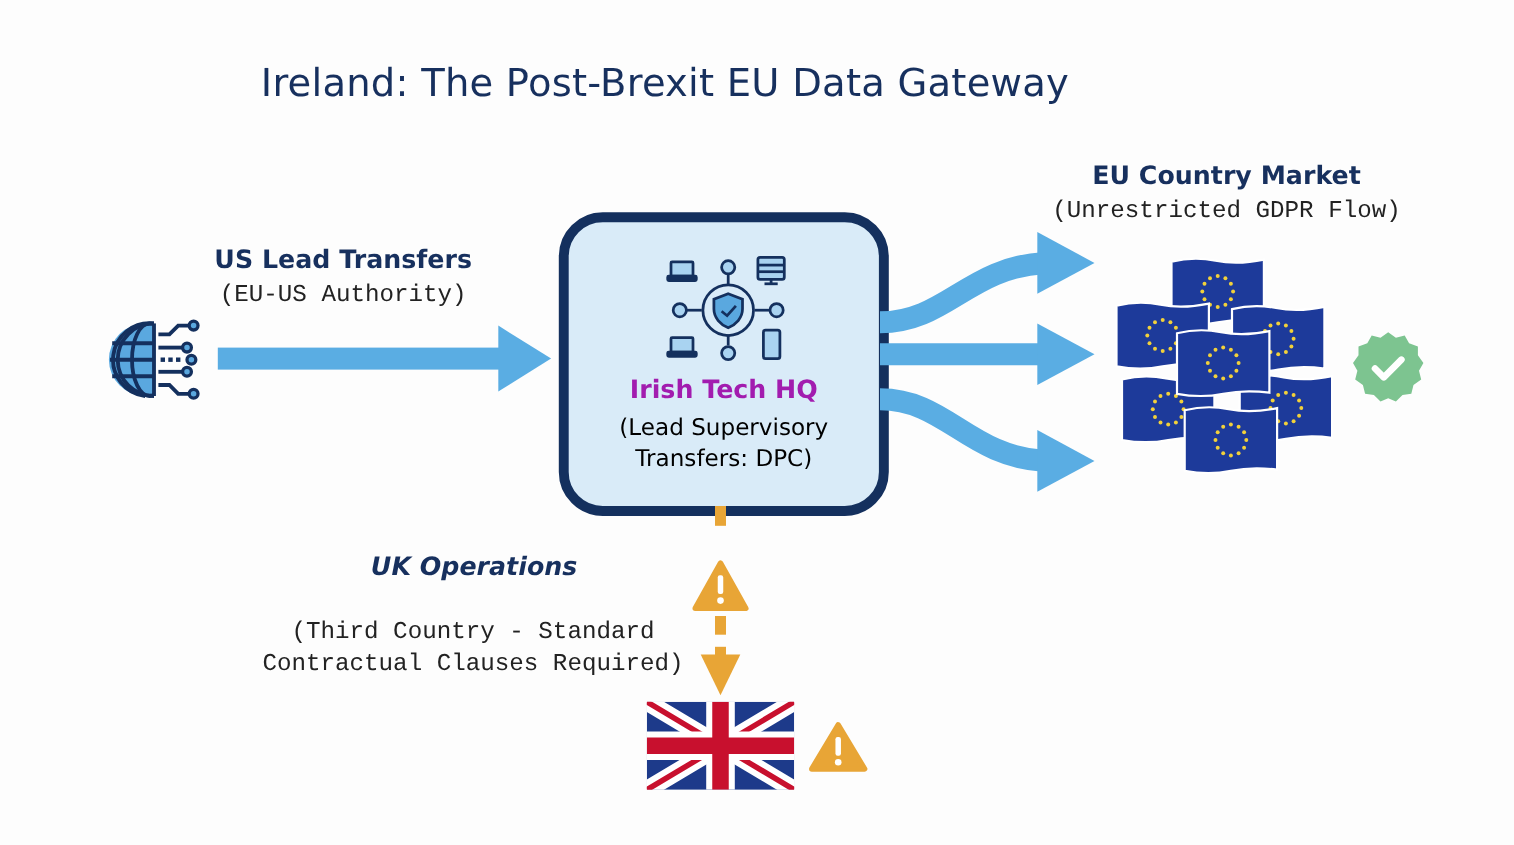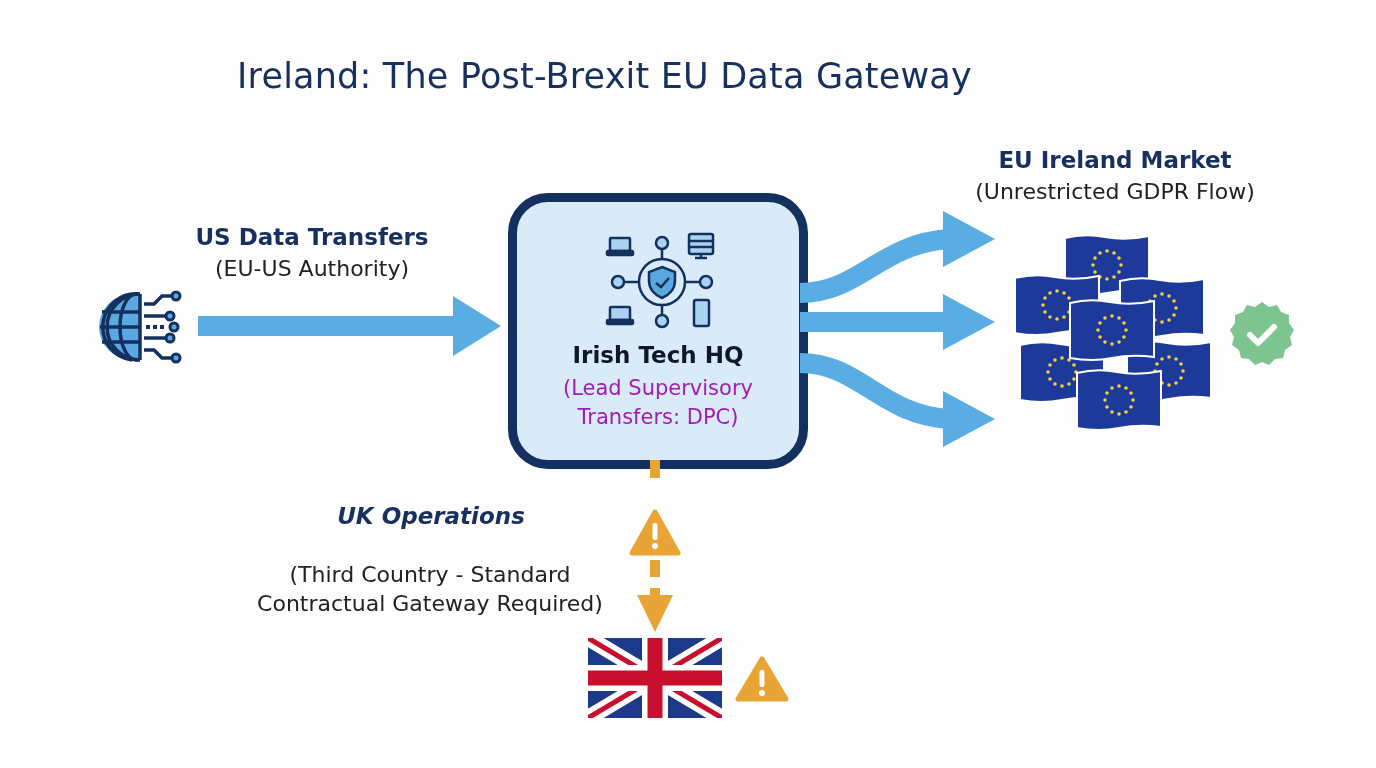--- a/index.html
+++ b/index.html
@@ -109,7 +109,7 @@
   </g>
 </svg>
 
-<div class="abs lbl-bold" style="left:950px;width:330px;top:147px;">EU Ireland Market</div>
+<div class="abs lbl-bold" style="left:950px;width:330px;top:147px;">EU Country Market</div>
 <div class="abs lbl-sub" style="left:950px;width:330px;top:177px;">(Unrestricted GDPR Flow)</div>
 
 <svg class="abs" style="left:1010px;top:235px;" width="210" height="205">

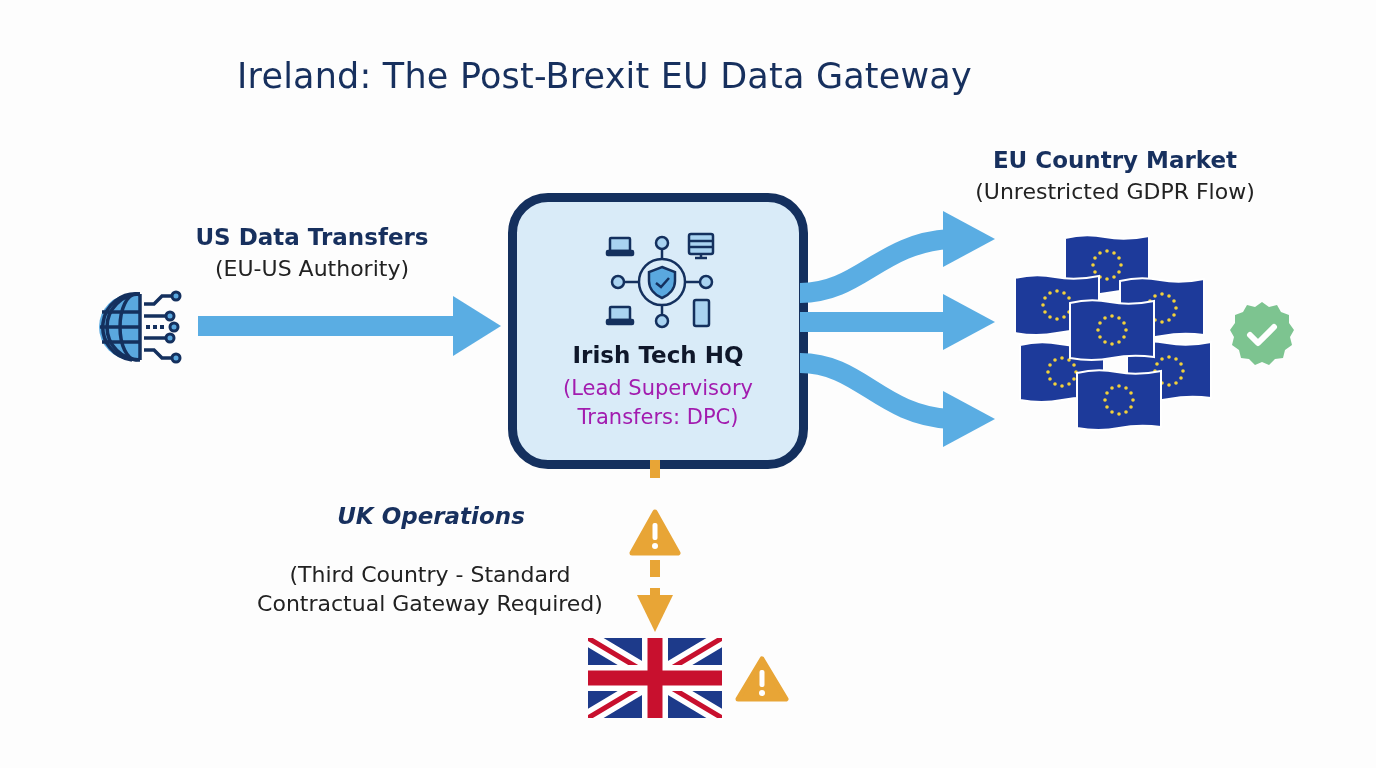--- a/index.html
+++ b/index.html
@@ -9,7 +9,7 @@
   .title { left:0; width:1157px; top:56px; text-align:center; font-size:35px; font-weight:normal;
            color:#17305e; letter-spacing:0.2px;margin-left:26px; }
   .lbl-bold { font-weight:bold; color:#17305e; font-size:23px; text-align:center; }
-  .lbl-sub { color:#222; font-size:22px; text-align:center; line-height:29px; }
+  .lbl-sub { color:#222; font-size:22px; text-align:center; line-height:29px;font-family:Liberation Mono, monospace; }
   .hub { left:508px; top:193px; width:282px; height:258px; border:9px solid #14305e;
          border-radius:40px; background:#d9ebf8; box-sizing:content-box; }
   .hub-title { left:0; width:100%; top:140px; text-align:center; font-weight:bold; font-size:23px; color:#0f172a; }

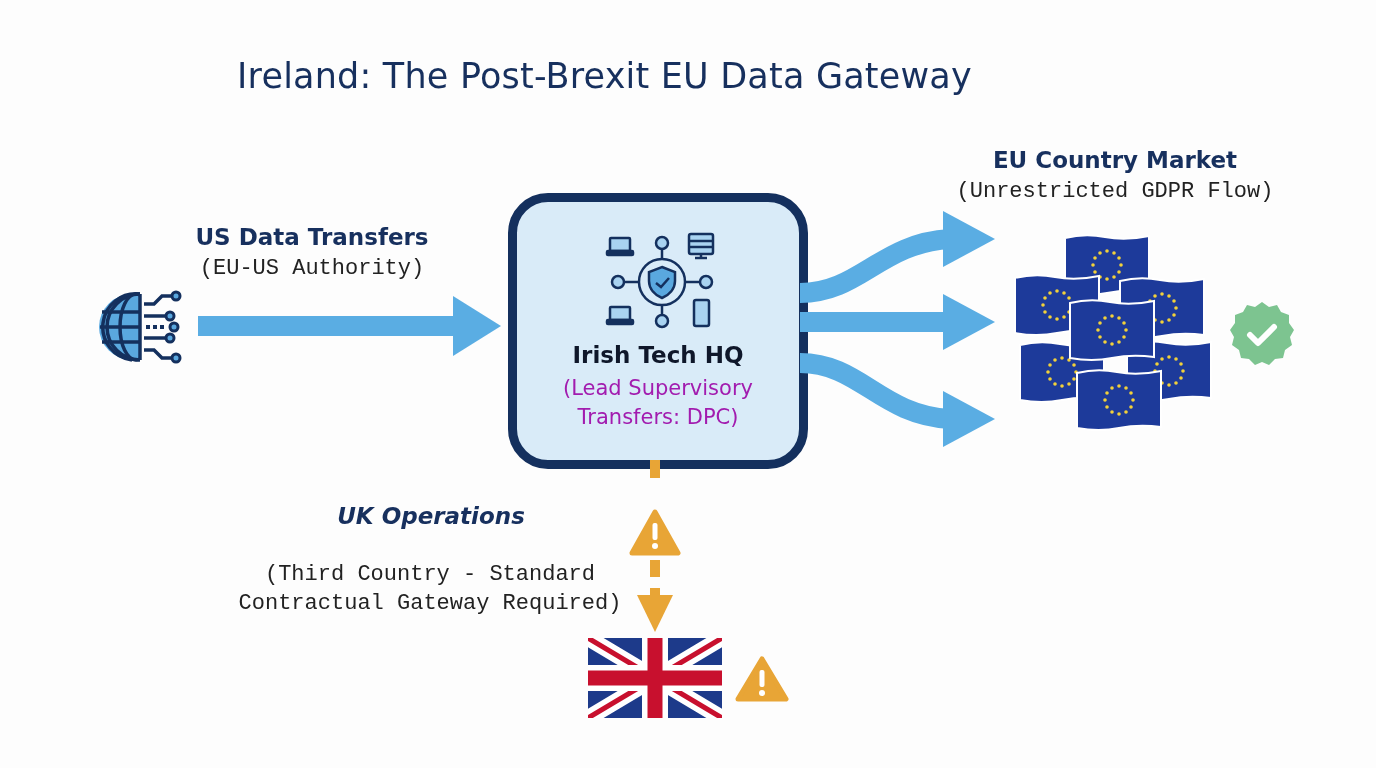--- a/index.html
+++ b/index.html
@@ -21,7 +21,7 @@
 
 <div class="abs title">Ireland: The Post-Brexit EU Data Gateway</div>
 
-<div class="abs lbl-bold" style="left:162px;width:300px;top:224px;">US Data Transfers</div>
+<div class="abs lbl-bold" style="left:162px;width:300px;top:224px;">US Lead Transfers</div>
 <div class="abs lbl-sub" style="left:162px;width:300px;top:254px;">(EU-US Authority)</div>
 
 <svg class="abs" style="left:92px;top:290px;" width="100" height="75">

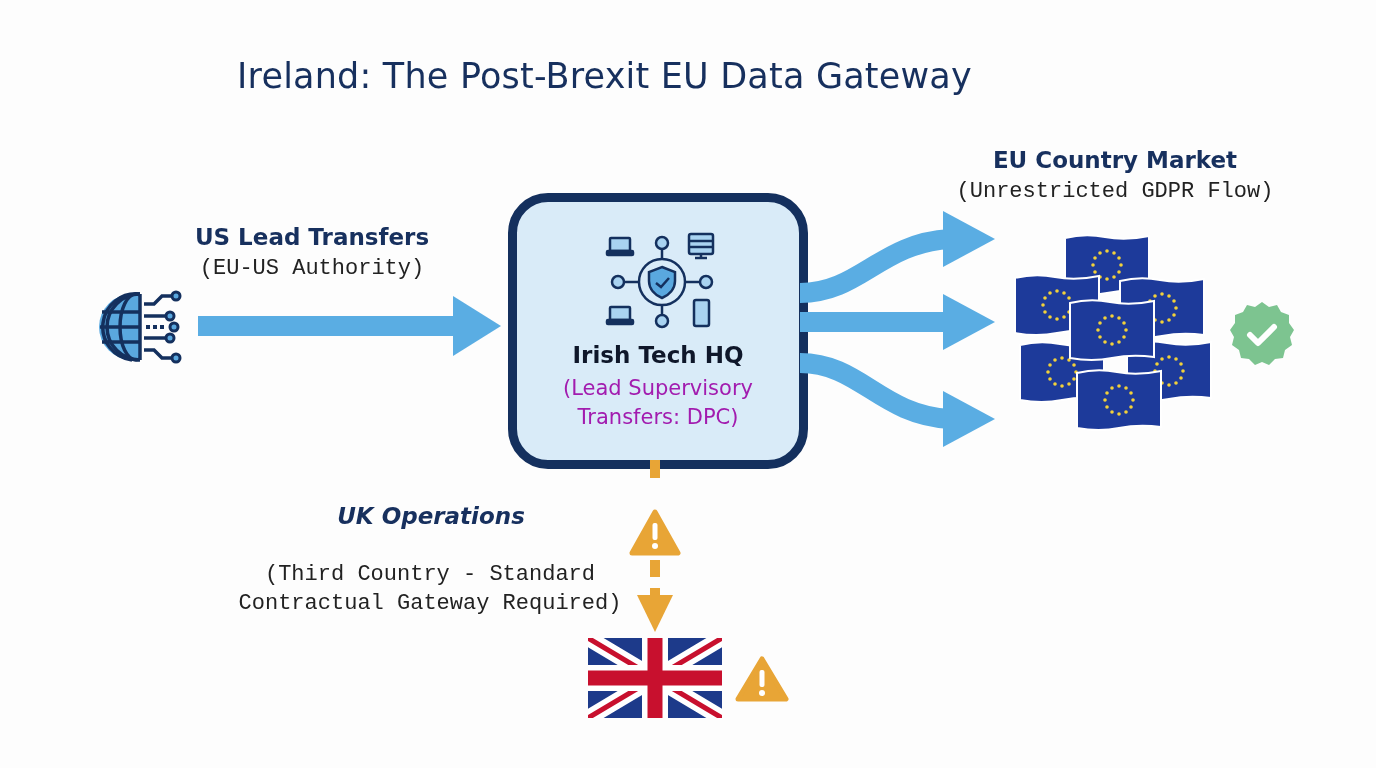--- a/index.html
+++ b/index.html
@@ -12,7 +12,7 @@
   .lbl-sub { color:#222; font-size:22px; text-align:center; line-height:29px;font-family:Liberation Mono, monospace; }
   .hub { left:508px; top:193px; width:282px; height:258px; border:9px solid #14305e;
          border-radius:40px; background:#d9ebf8; box-sizing:content-box; }
-  .hub-title { left:0; width:100%; top:140px; text-align:center; font-weight:bold; font-size:23px; color:#0f172a; }
+  .hub-title { left:0; width:100%; top:140px; text-align:center; font-weight:bold; font-size:23px; color:#a21caf; }
   .hub-sub { left:0; width:100%; top:172px; text-align:center; font-size:21px; color:#a21caf; line-height:29px; }
   svg { overflow:visible; }
 </style>

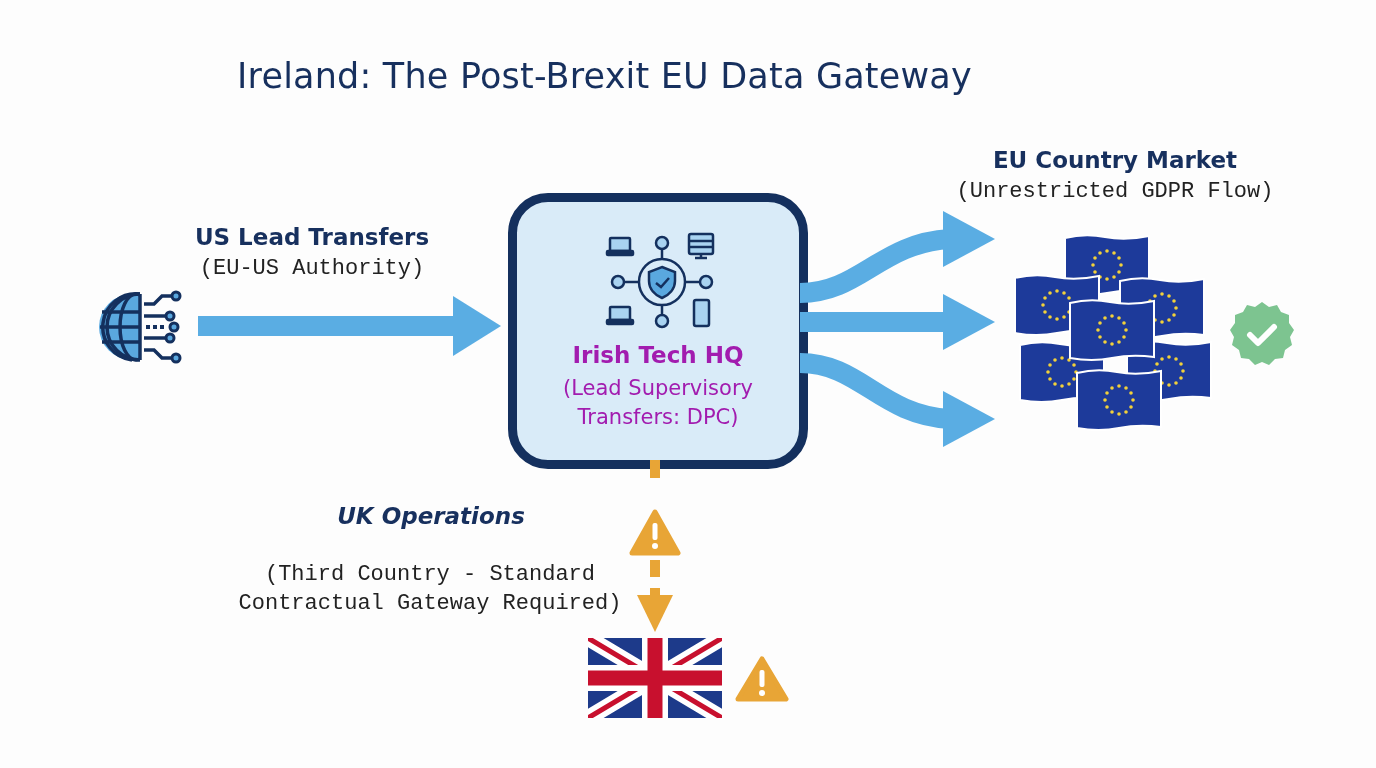--- a/index.html
+++ b/index.html
@@ -13,7 +13,7 @@
   .hub { left:508px; top:193px; width:282px; height:258px; border:9px solid #14305e;
          border-radius:40px; background:#d9ebf8; box-sizing:content-box; }
   .hub-title { left:0; width:100%; top:140px; text-align:center; font-weight:bold; font-size:23px; color:#a21caf; }
-  .hub-sub { left:0; width:100%; top:172px; text-align:center; font-size:21px; color:#a21caf; line-height:29px; }
+  .hub-sub { left:0; width:100%; top:172px; text-align:center; font-size:21px; color:#000000; line-height:29px; }
   svg { overflow:visible; }
 </style>
 </head>

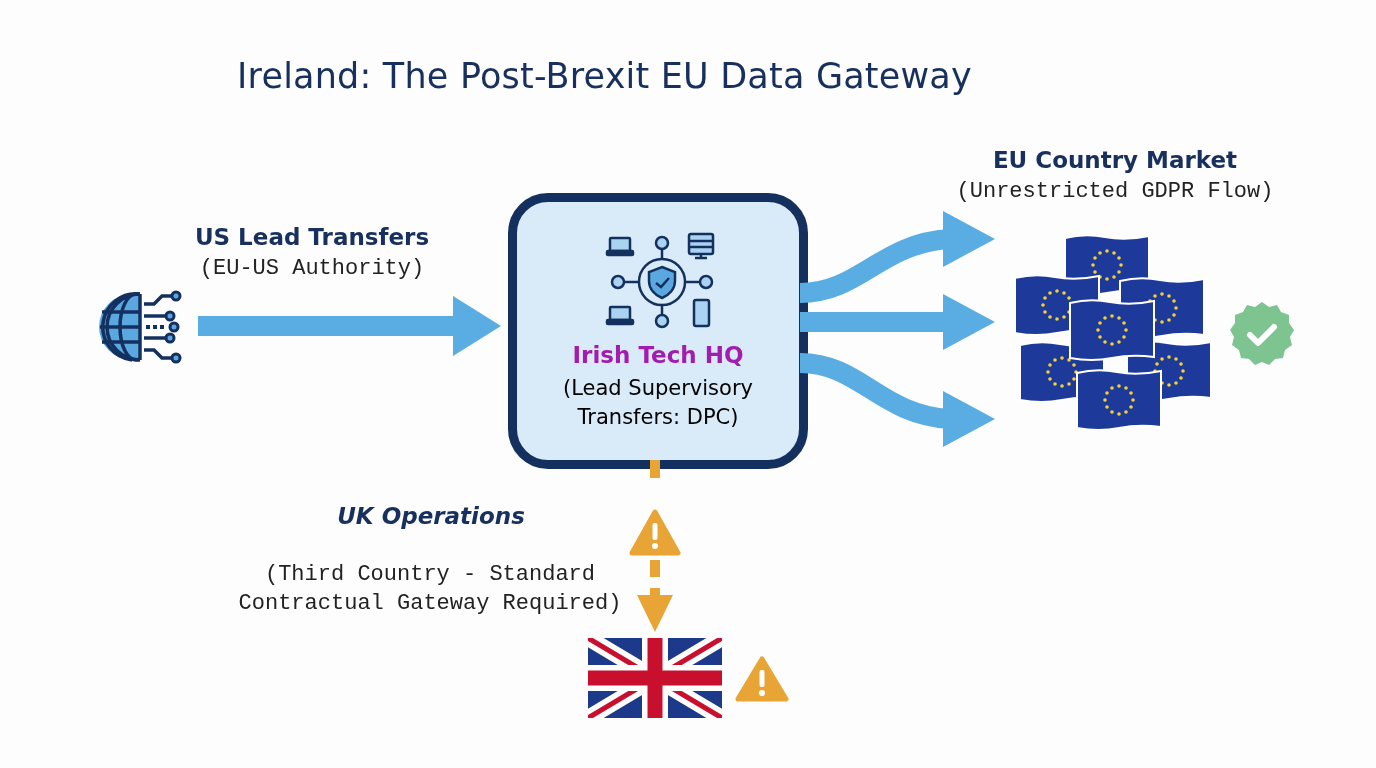--- a/index.html
+++ b/index.html
@@ -166,7 +166,7 @@
 <div class="abs lbl-bold" style="left:250px;width:362px;top:503px;font-style:italic;">UK Operations</div>
 <div class="abs lbl-sub" style="left:230px;width:400px;top:560px;">
   <div>(Third Country - Standard</div>
-  <div>Contractual Gateway Required)</div>
+  <div>Contractual Clauses Required)</div>
 </div>
 
 <svg class="abs" style="left:588px;top:638px;" width="134" height="80">

